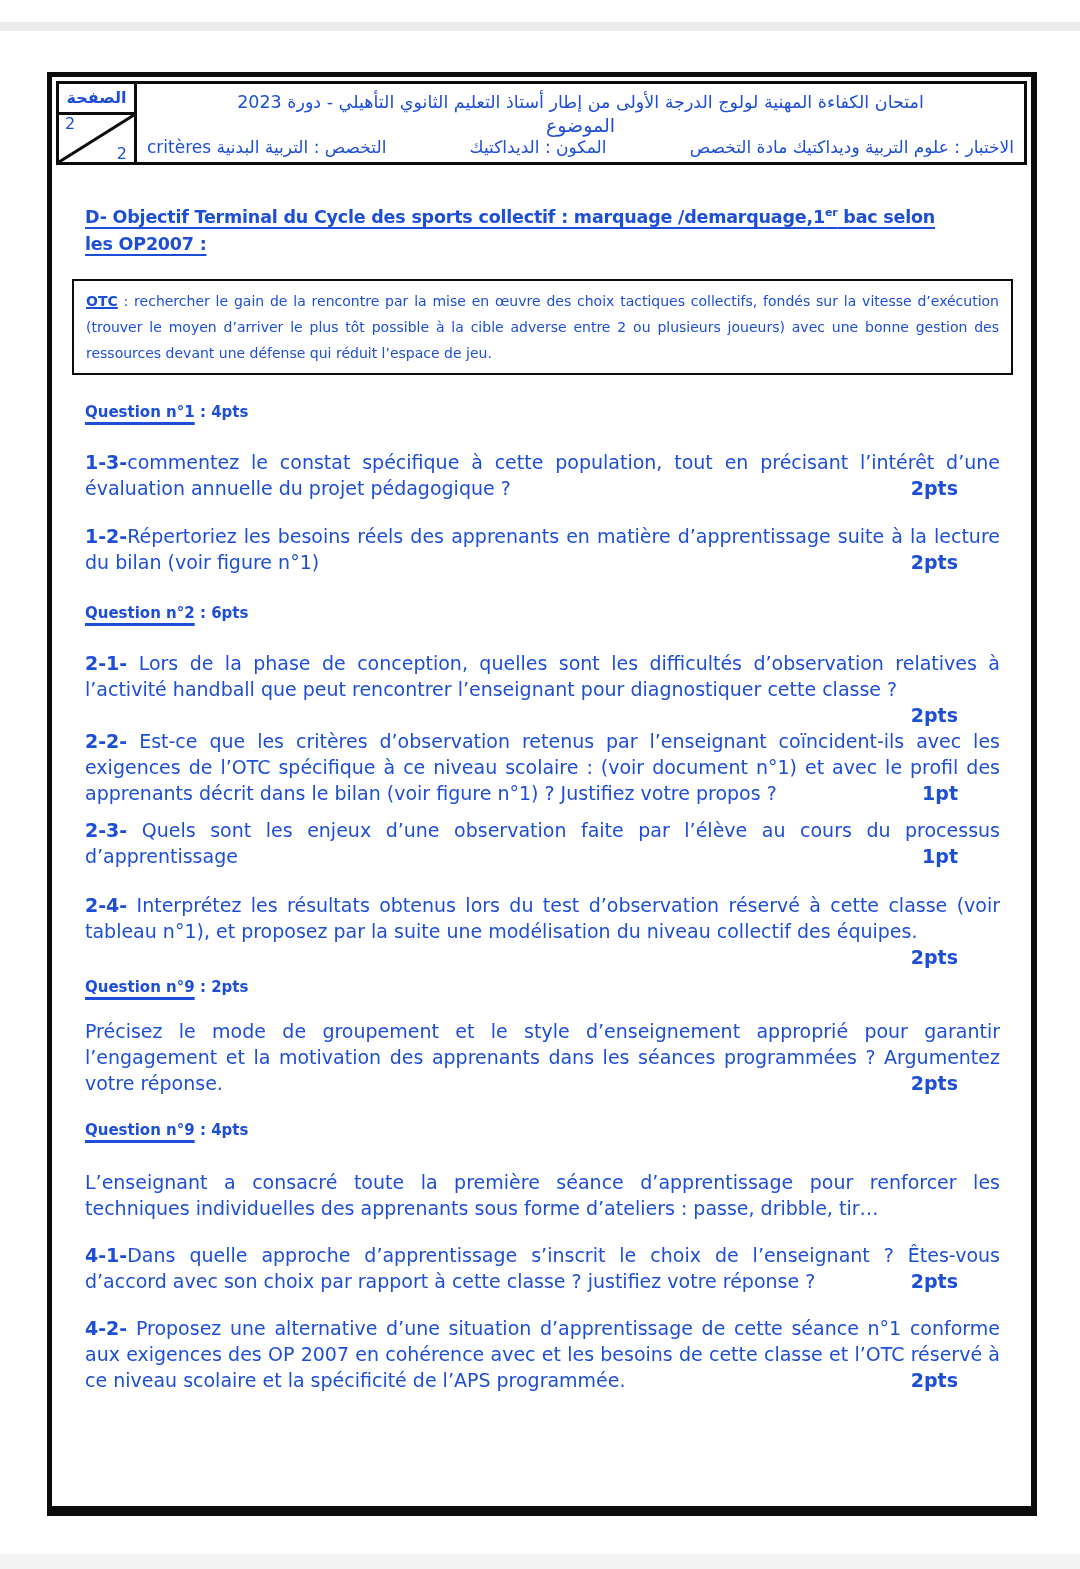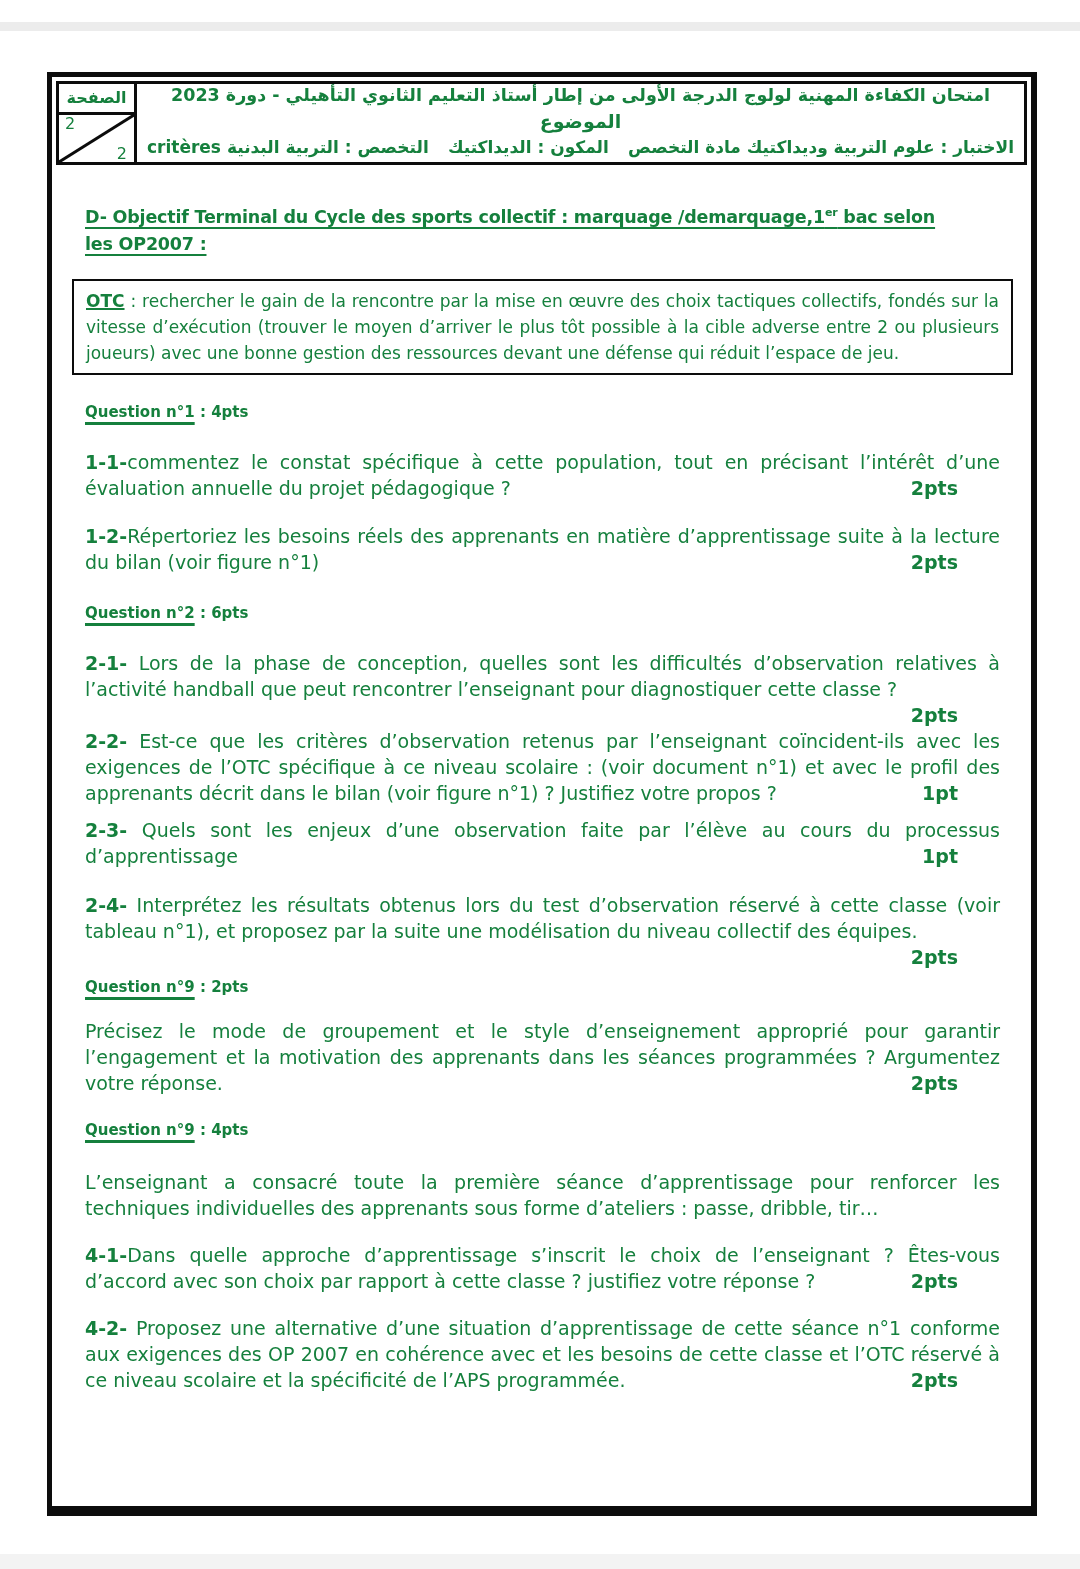--- a/index.html
+++ b/index.html
@@ -5,7 +5,7 @@
   html, body { margin:0; padding:0; background:#ffffff; }
   .page {
     position:relative; width:1080px; height:1569px; background:#ffffff;
-    font-family:"DejaVu Sans", sans-serif; color:#15803d; overflow:hidden;
+    font-family:"DejaVu Sans", sans-serif; color:#1d4ed8; overflow:hidden;
   }
   .scan-strip { position:absolute; left:0; right:0; }
   .scan-strip-top { top:22px; height:9px; background:#ececec; }

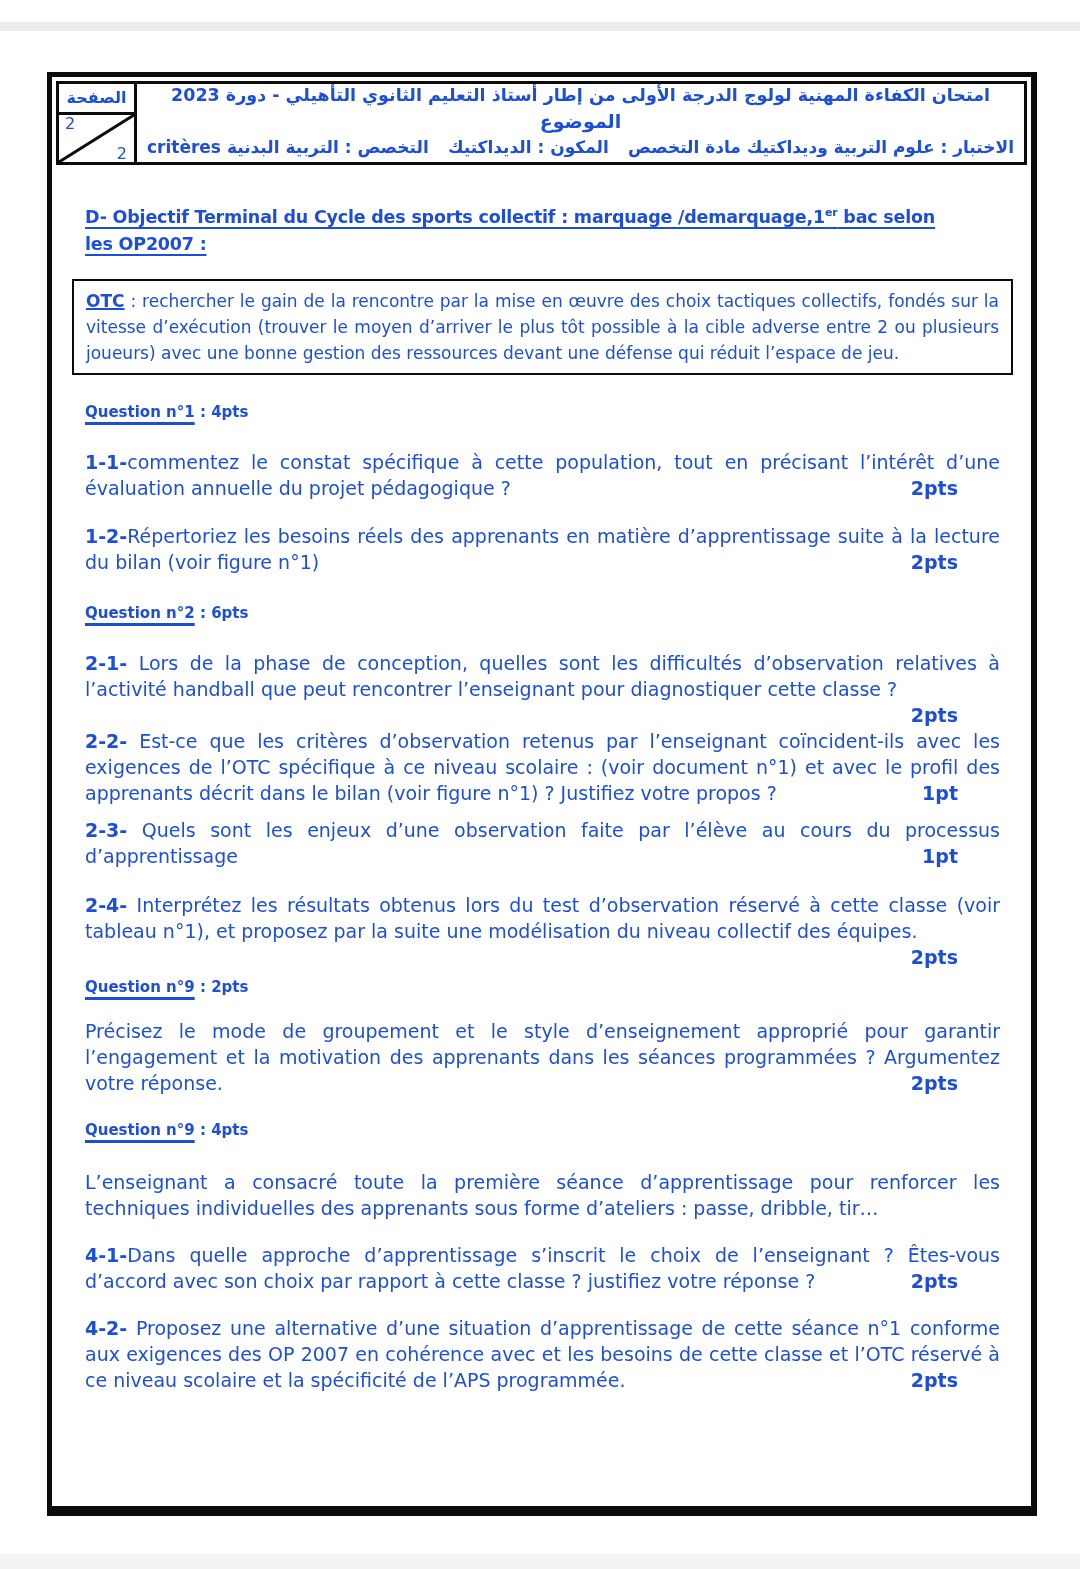--- a/index.html
+++ b/index.html
@@ -34,7 +34,7 @@
 
   .head-main {
     flex:1; display:flex; flex-direction:column; justify-content:space-between;
-    padding:1px 10px 5px; font-weight:bold;
+    padding:8px 10px 5px; font-weight:normal;
   }
   .head-line1 { text-align:center; font-size:17.5px; white-space:nowrap; }
   .head-line2 { text-align:center; font-size:19px; }

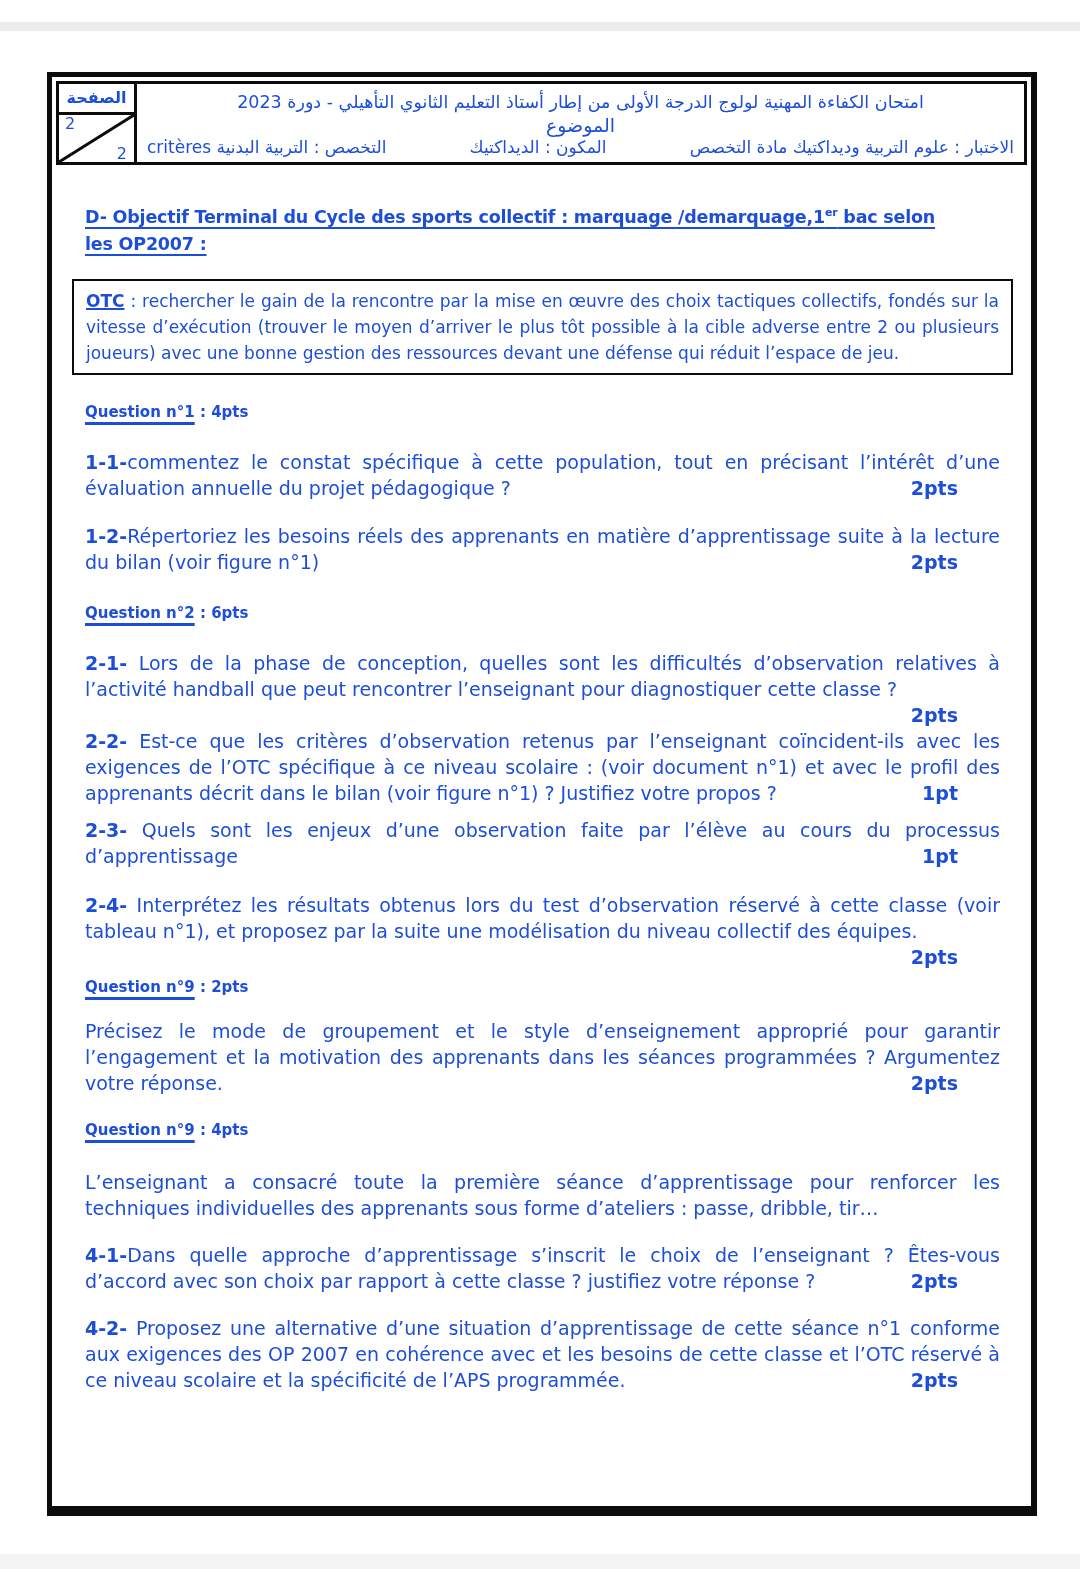--- a/index.html
+++ b/index.html
@@ -52,7 +52,7 @@
 
   .otc-box {
     margin:21px -13px 8px -13px; border:2px solid #0c0c0c;
-    padding:7px 12px; font-size:17px; line-height:26px;
+    padding:7px 12px; font-size:14px; line-height:26px;
   }
   .otc-label { font-weight:bold; text-decoration:underline; text-decoration-thickness:2px; }
 

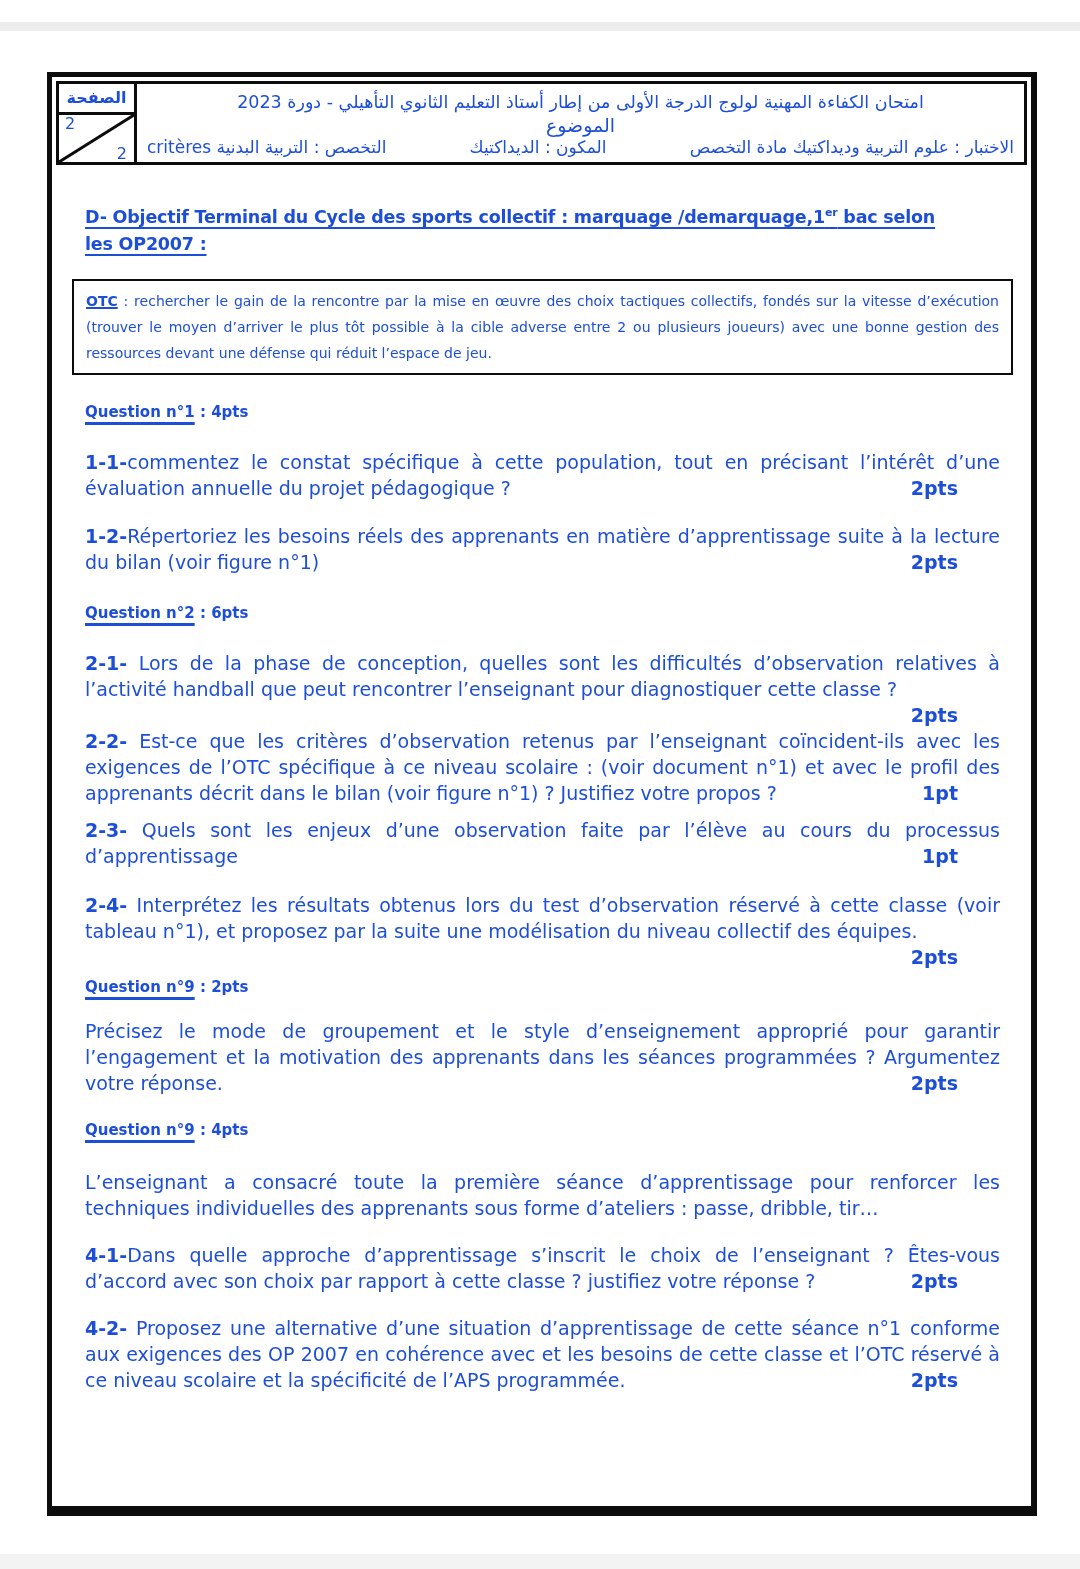--- a/index.html
+++ b/index.html
@@ -131,7 +131,7 @@
         <span class="u">Question n°1</span><span> : </span><span>4pts</span>
       </div>
       <div class="para" id="blk-q1a">
-        <span class="num">1-1-</span><span>commentez le constat spécifique à cette population, tout en précisant l’intérêt d’une évaluation annuelle du projet pédagogique ?</span>
+        <span class="num">1-3-</span><span>commentez le constat spécifique à cette population, tout en précisant l’intérêt d’une évaluation annuelle du projet pédagogique ?</span>
         <span class="pts">2pts</span>
       </div>
       <div class="para" id="blk-q1b">

